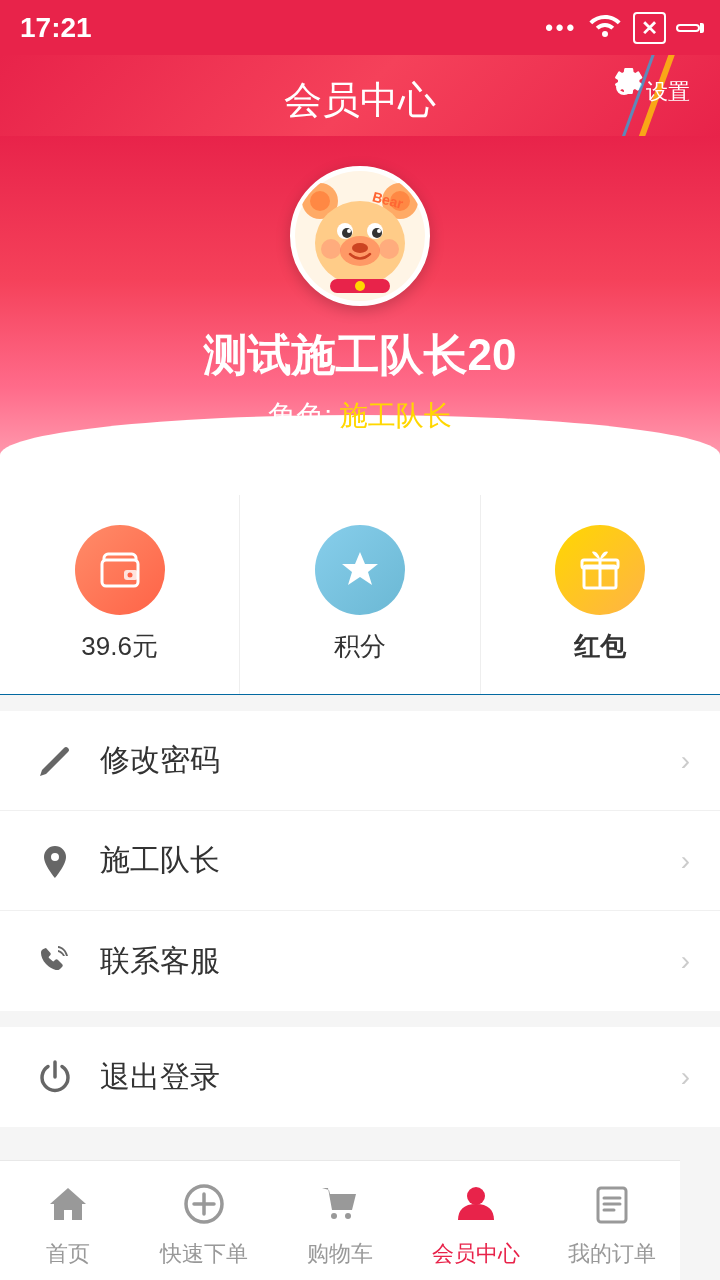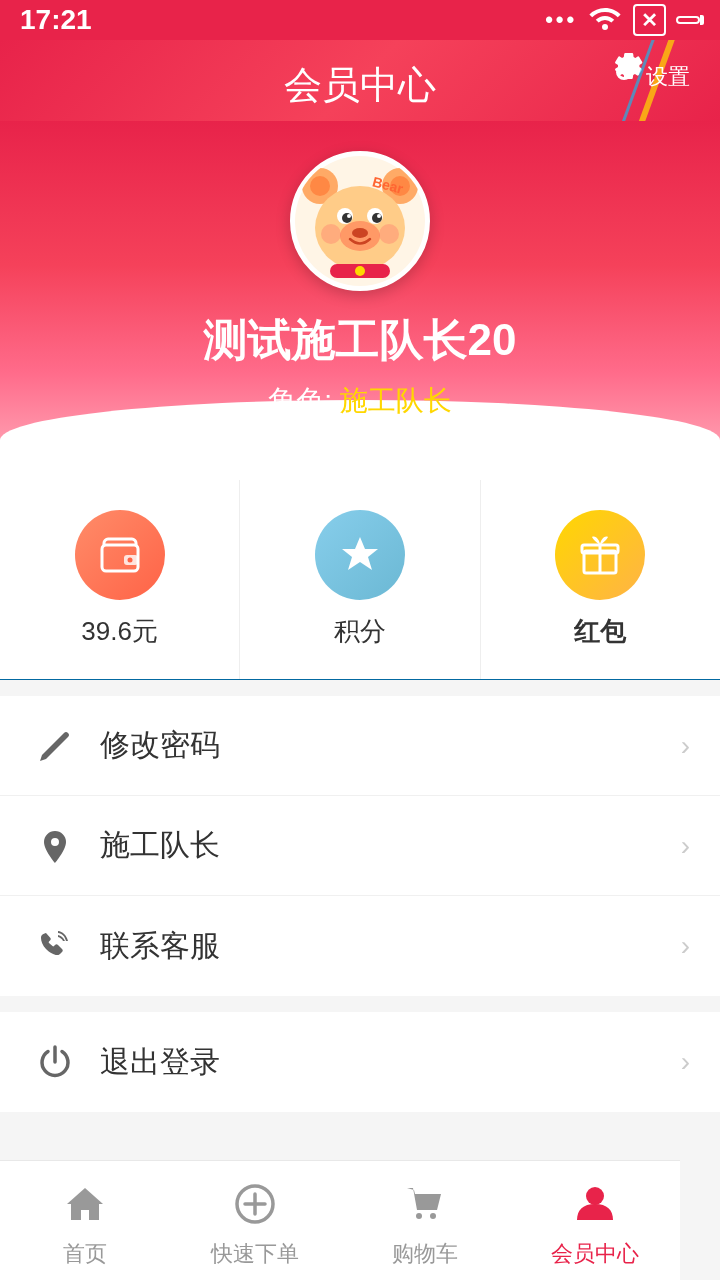--- a/index.html
+++ b/index.html
@@ -16,7 +16,7 @@
     
     .status-bar {
       background: #e8234a;
-      height: 40px;
+      height: 55px;
       display: flex;
       align-items: center;
       justify-content: space-between;

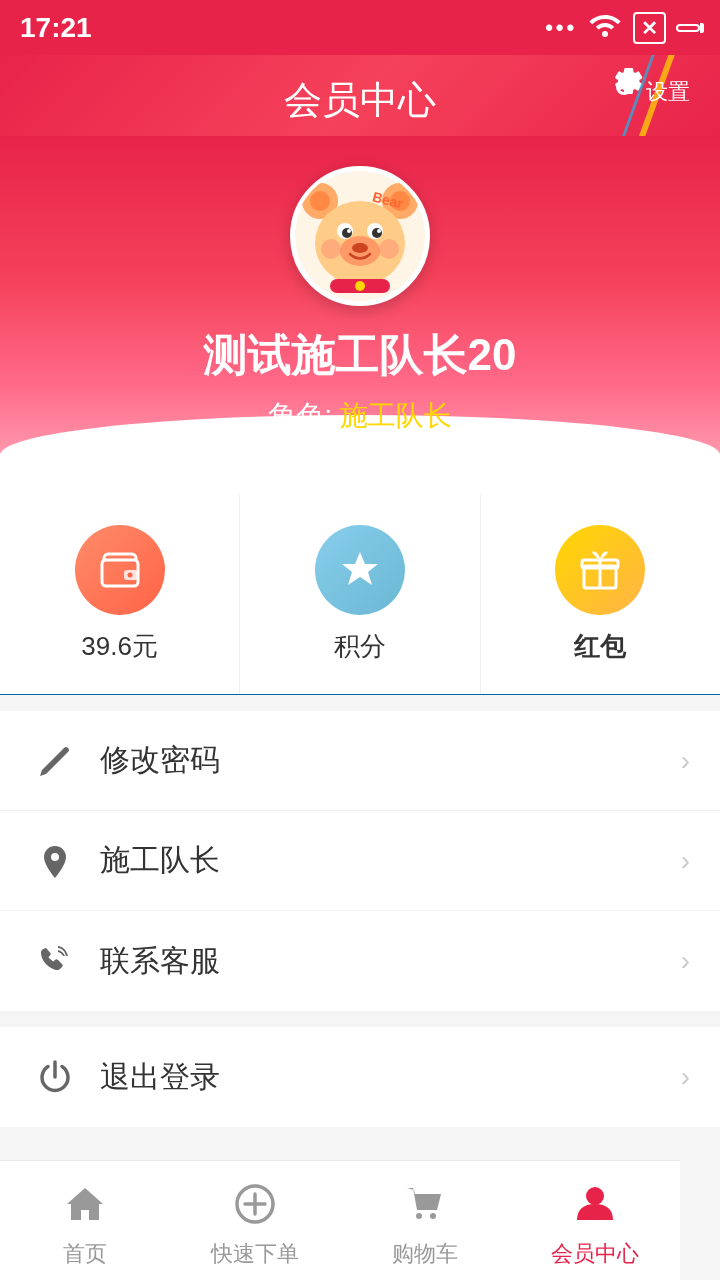--- a/index.html
+++ b/index.html
@@ -465,6 +465,17 @@
     </span>
     <span class="nav-label" style="color:#e8234a;">会员中心</span>
   </div>
+  <div class="nav-item">
+    <span class="nav-icon">
+      <svg width="44" height="44" viewBox="0 0 44 44" fill="none" stroke="#999" stroke-width="3" stroke-linecap="round">
+        <rect x="8" y="6" width="28" height="34" rx="3" fill="none"></rect>
+        <line x1="14" y1="16" x2="30" y2="16"></line>
+        <line x1="14" y1="22" x2="30" y2="22"></line>
+        <line x1="14" y1="28" x2="24" y2="28"></line>
+      </svg>
+    </span>
+    <span class="nav-label">我的订单</span>
+  </div>
 </nav>
 
 </body></html>

